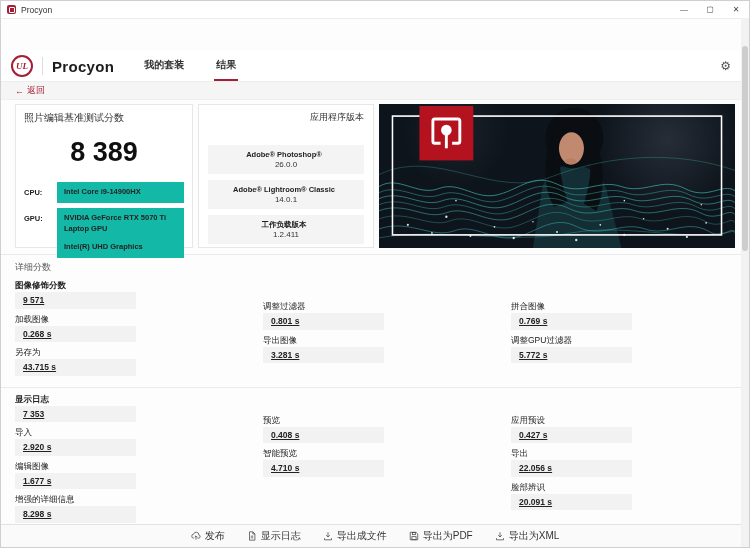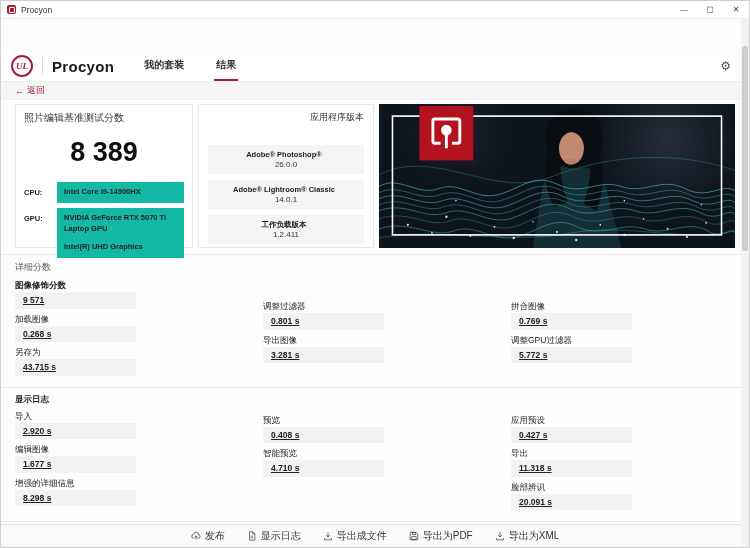--- a/index.html
+++ b/index.html
@@ -264,6 +264,7 @@
         <div class="dcol">
           <div class="drow">
             <span class="dlabel bold">显示日志</span>
+            <span class="dcell">7 353</span>
           </div>
           <div class="drow">
             <span class="dlabel">导入</span>

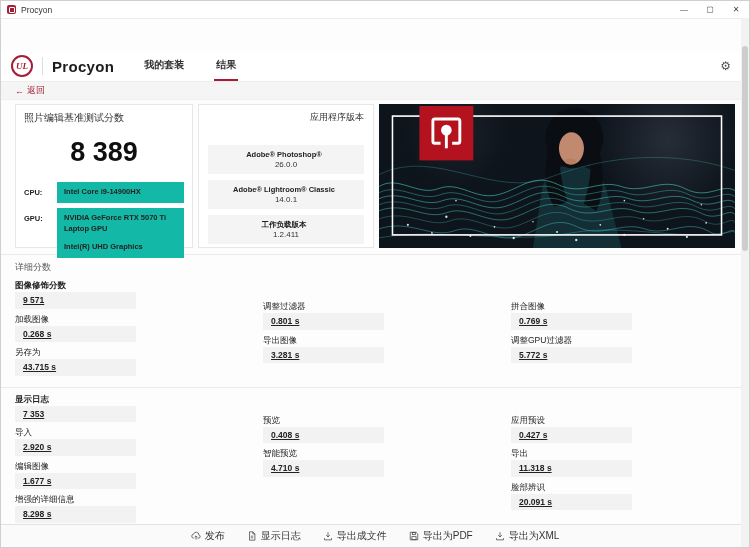--- a/index.html
+++ b/index.html
@@ -296,7 +296,7 @@
           </div>
           <div class="drow">
             <span class="dlabel">导出</span>
-            <span class="dcell">11.318 s</span>
+            <span class="dcell">22.056 s</span>
           </div>
           <div class="drow">
             <span class="dlabel">脸部辨识</span>

